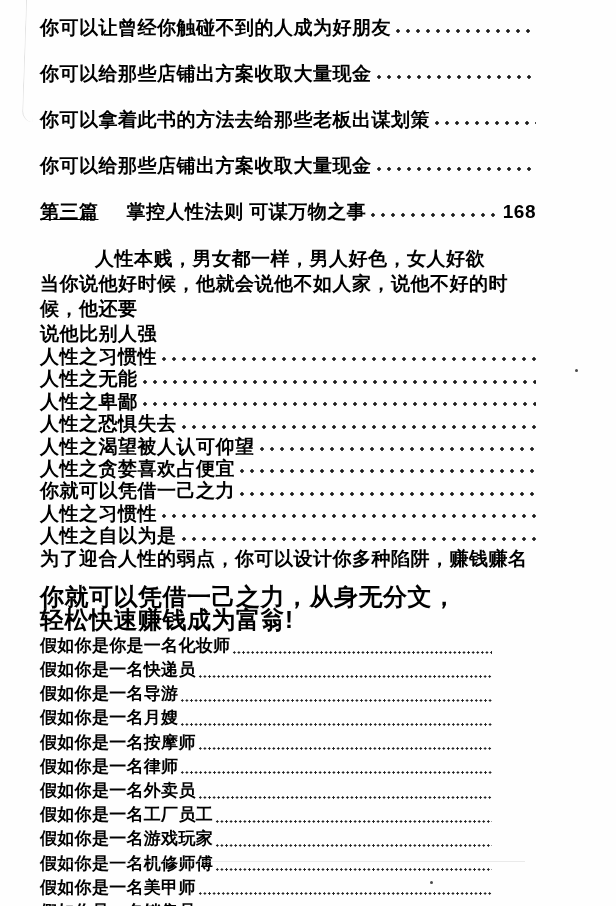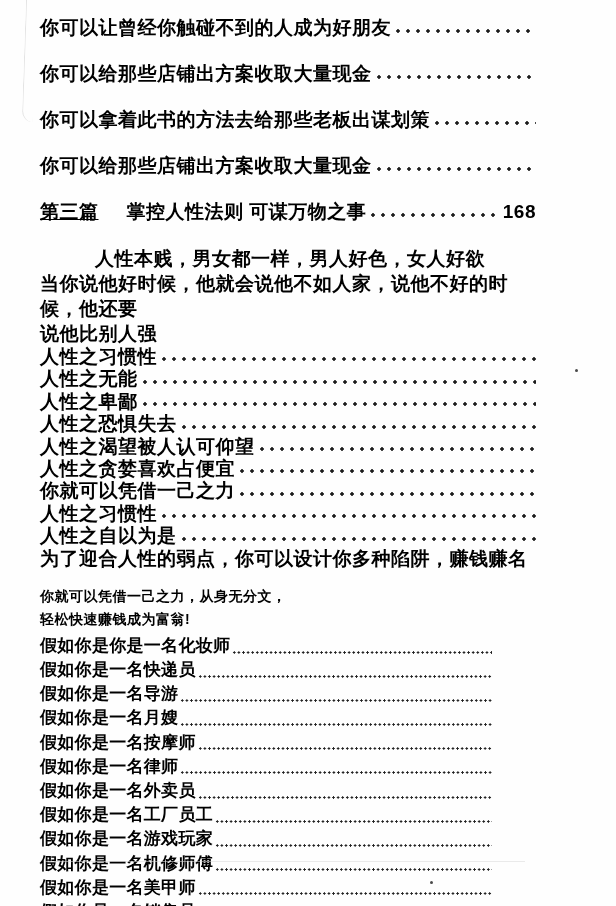--- a/index.html
+++ b/index.html
@@ -63,7 +63,7 @@
   .nature .row{height:22.4px;}
   .pitch{
     margin-top:15px;
-    font-size:14px;line-height:23px;
+    font-size:24px;line-height:23px;
     letter-spacing:0.5px;
   }
   .roles{

